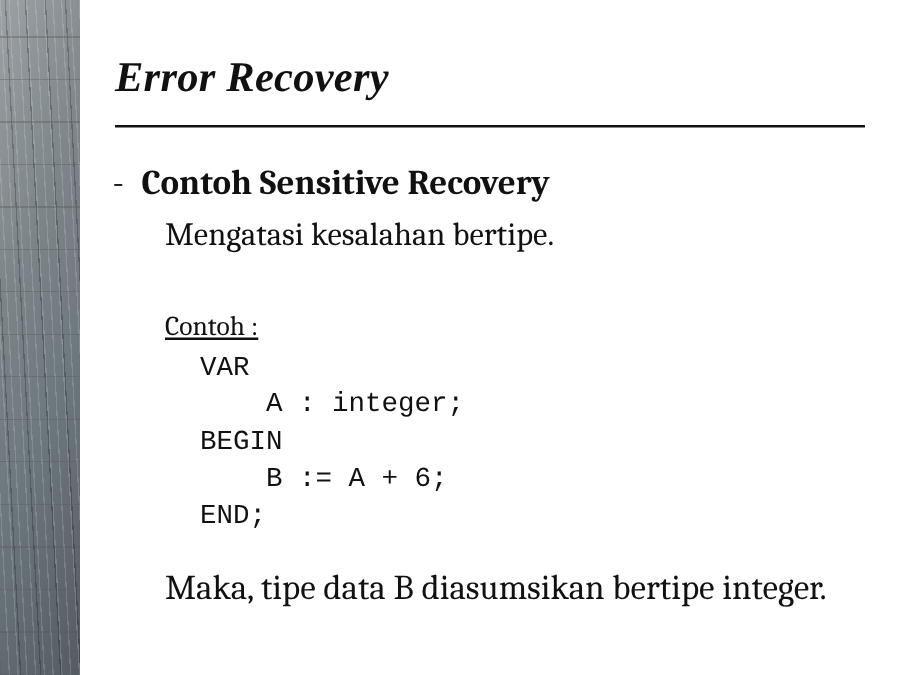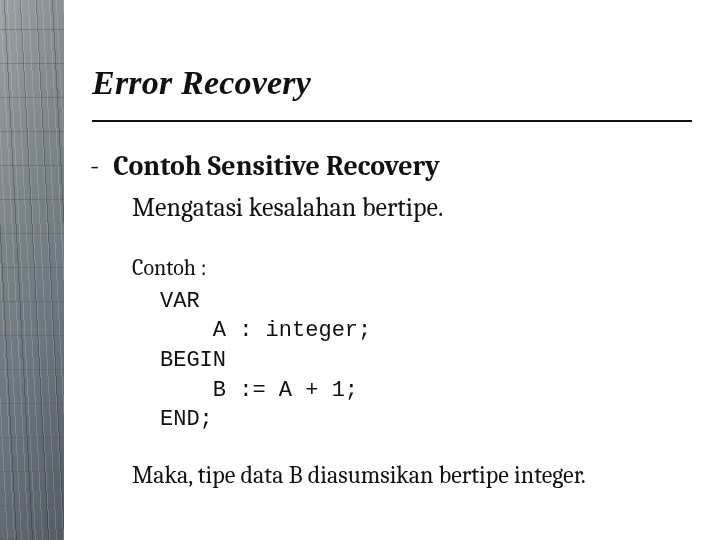--- a/index.html
+++ b/index.html
@@ -47,7 +47,6 @@
     color: #111;
     letter-spacing: 0.2px;
     font-family: Georgia, 'Times New Roman', serif;
-    margin-top: 20px;
   }
   .rule {
     margin: 8px 28px 0 28px;

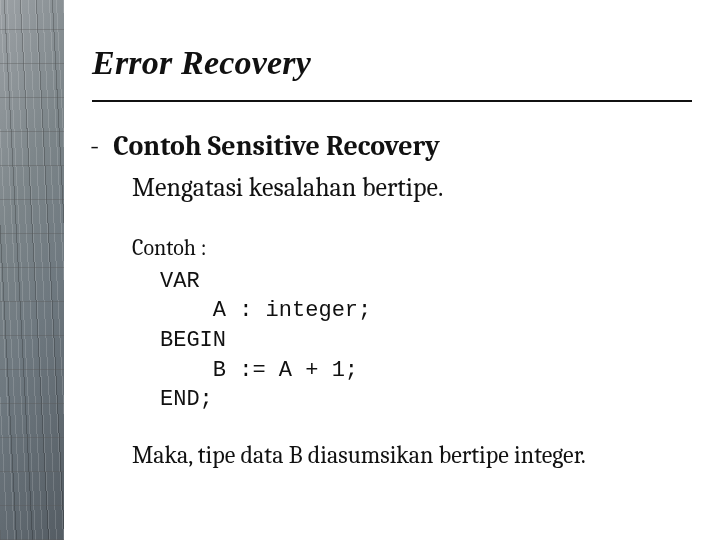--- a/index.html
+++ b/index.html
@@ -80,9 +80,10 @@
     font-weight: 400;
   }
   .contoh {
-    margin: 30px 0 0 44px;
+    margin: 43px 0 0 44px;
     font-size: 22px;
     font-family: Cambria, Georgia, 'Times New Roman', serif;
+    text-decoration: underline;
   }
   .code-block {
     font-family: 'Courier New', Courier, monospace;

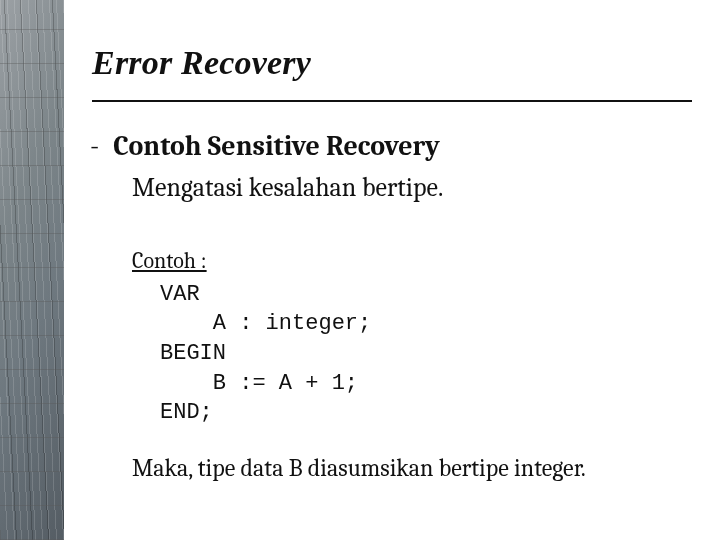--- a/index.html
+++ b/index.html
@@ -120,7 +120,7 @@
     <div class="code-block">VAR
     A : integer;
 BEGIN
-    B := A + 1;
+    B := A + 6;
 END;</div>
 
     <div class="conclusion">Maka, tipe data B diasumsikan bertipe integer.</div>

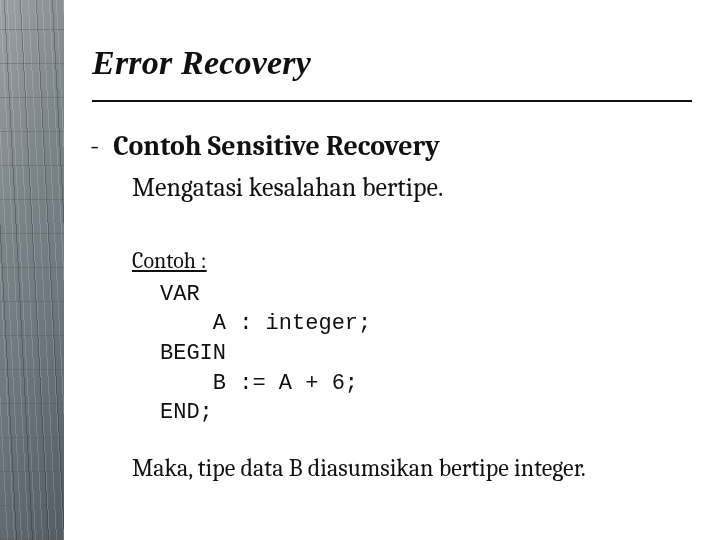--- a/index.html
+++ b/index.html
@@ -94,7 +94,7 @@
   }
   .conclusion {
     margin: 26px 0 16px 44px;
-    font-size: 24px;
+    font-size: 28px;
     font-family: Cambria, Georgia, 'Times New Roman', serif;
   }
 </style>

